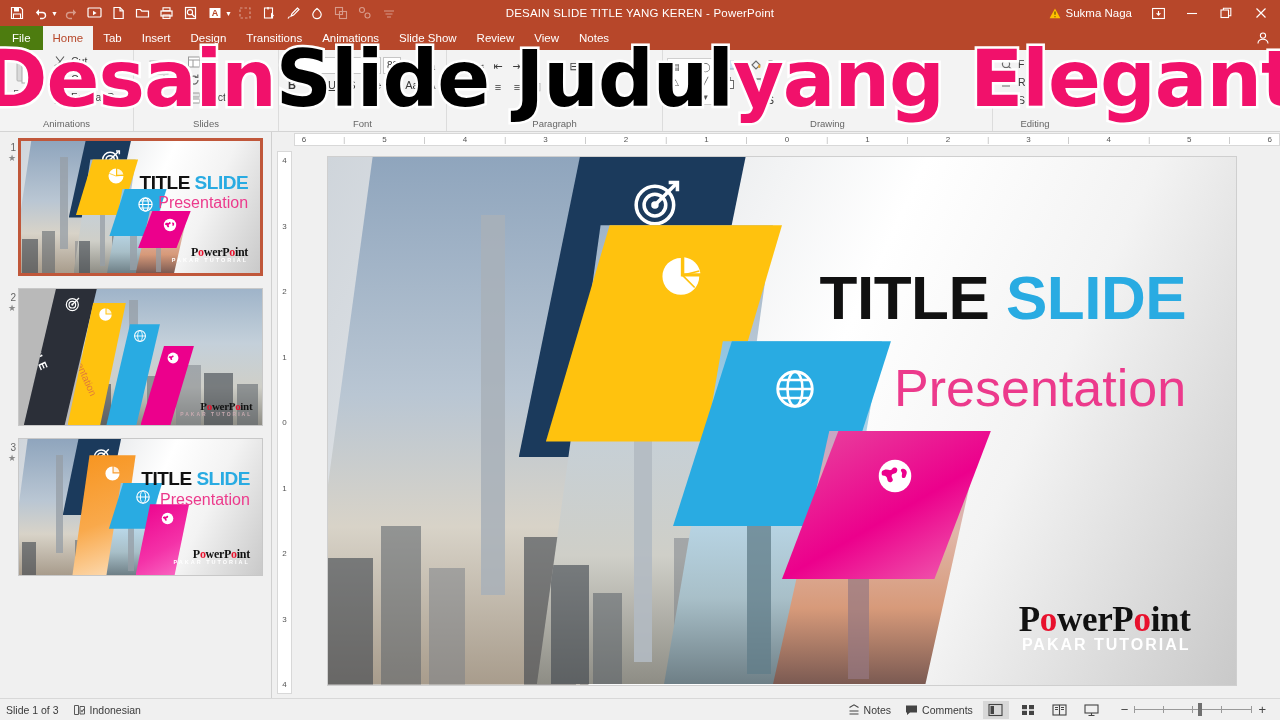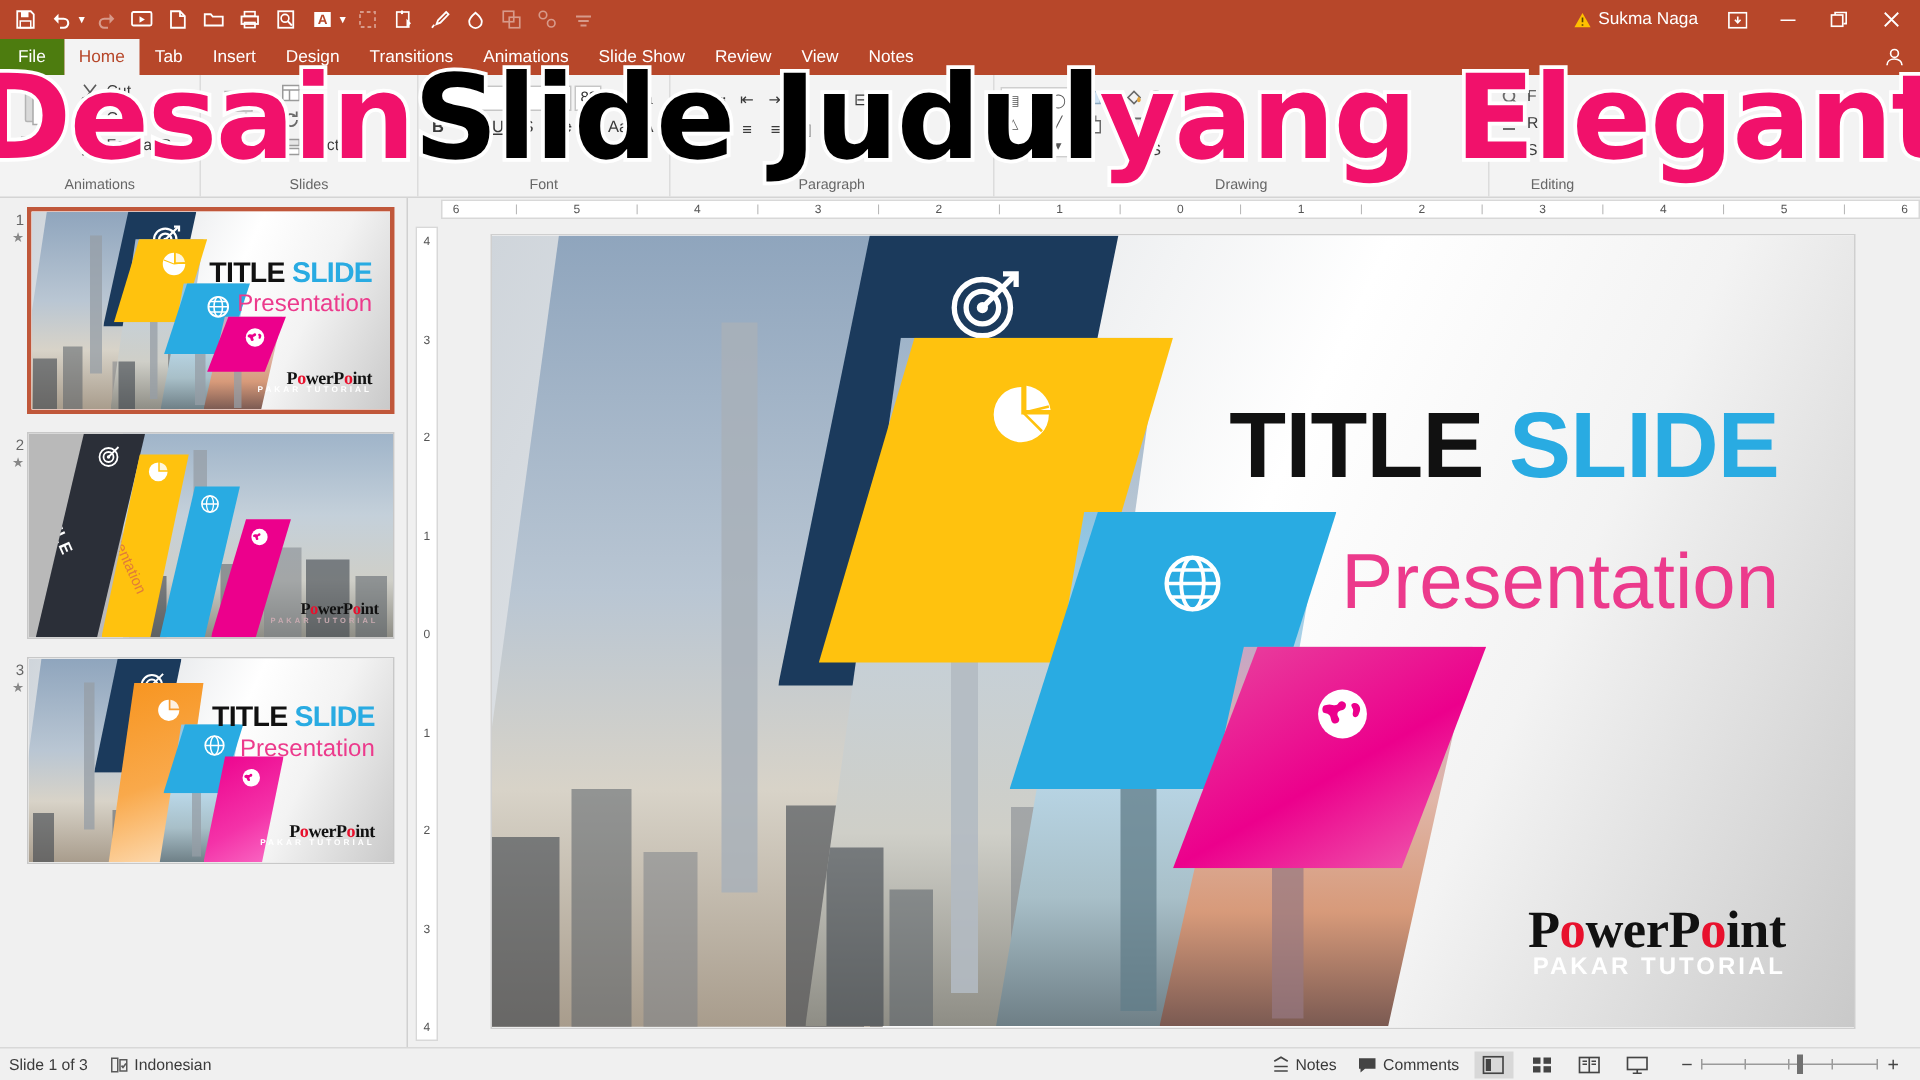--- a/index.html
+++ b/index.html
@@ -375,6 +375,7 @@
     </span>
   </div>
 
+  <div class="title-text">DESAIN SLIDE TITLE YANG KEREN  -  PowerPoint</div>
 
   <div class="tb-right">
     <div class="user-chip">

